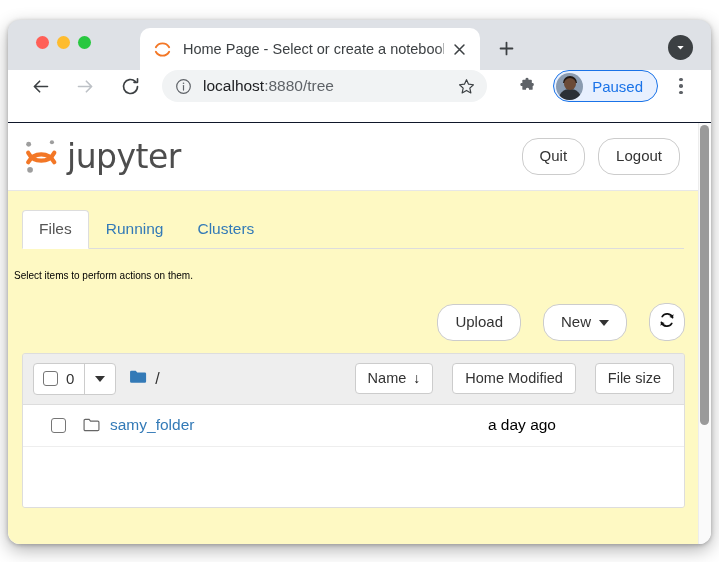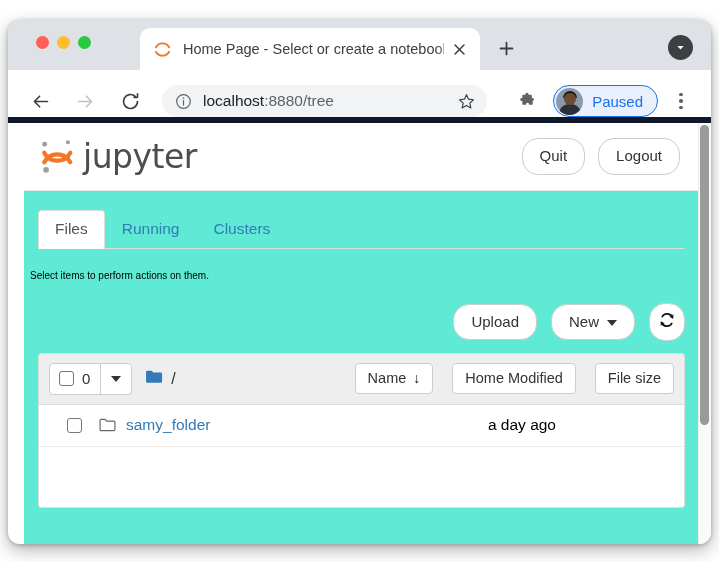--- a/index.html
+++ b/index.html
@@ -126,10 +126,10 @@
     height: 53px;
     background: #ffffff;
     display: flex;
-    align-items: flex-end;
+    align-items: flex-start;
     padding: 0 16px;
     box-sizing: border-box;
-    border-bottom: 6px solid #0f172a;
+    border-bottom: 1px solid #0f172a;
   }
   .nav-btn {
     width: 32px;

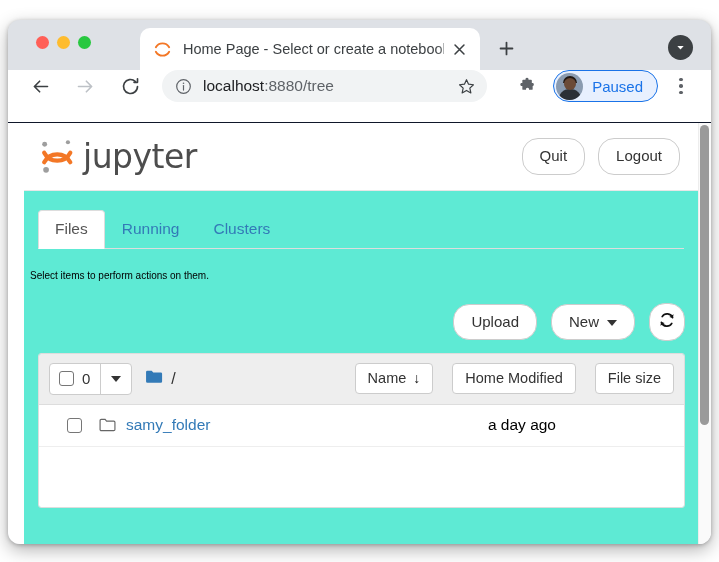--- a/index.html
+++ b/index.html
@@ -279,9 +279,8 @@
     top: 0;
     right: 13px;
     bottom: 0;
-    background: #5eead4;
-    overflow: hidden;
-    margin-left: 16px;
+    background: #fef9c3;
+    overflow: hidden;
   }
   .scrollbar-track {
     position: absolute;

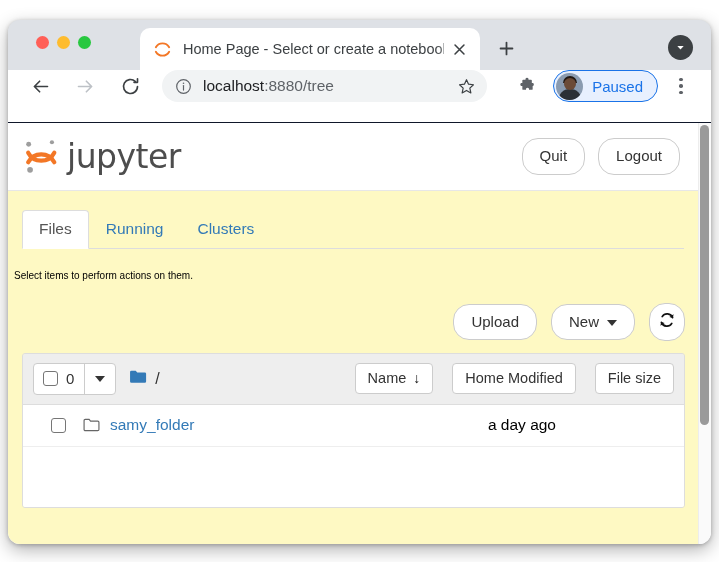--- a/index.html
+++ b/index.html
@@ -383,10 +383,10 @@
   
   .jp-action-row {
     display: flex;
-    align-items: center;
+    align-items: flex-end;
     justify-content: flex-end;
     padding: 22px 13px 0 14px;
-    gap: 4px;
+    gap: 12px;
   }
   .jp-action-row .jp-btn { margin-left: 10px; }
   .jp-btn.icon-btn {

